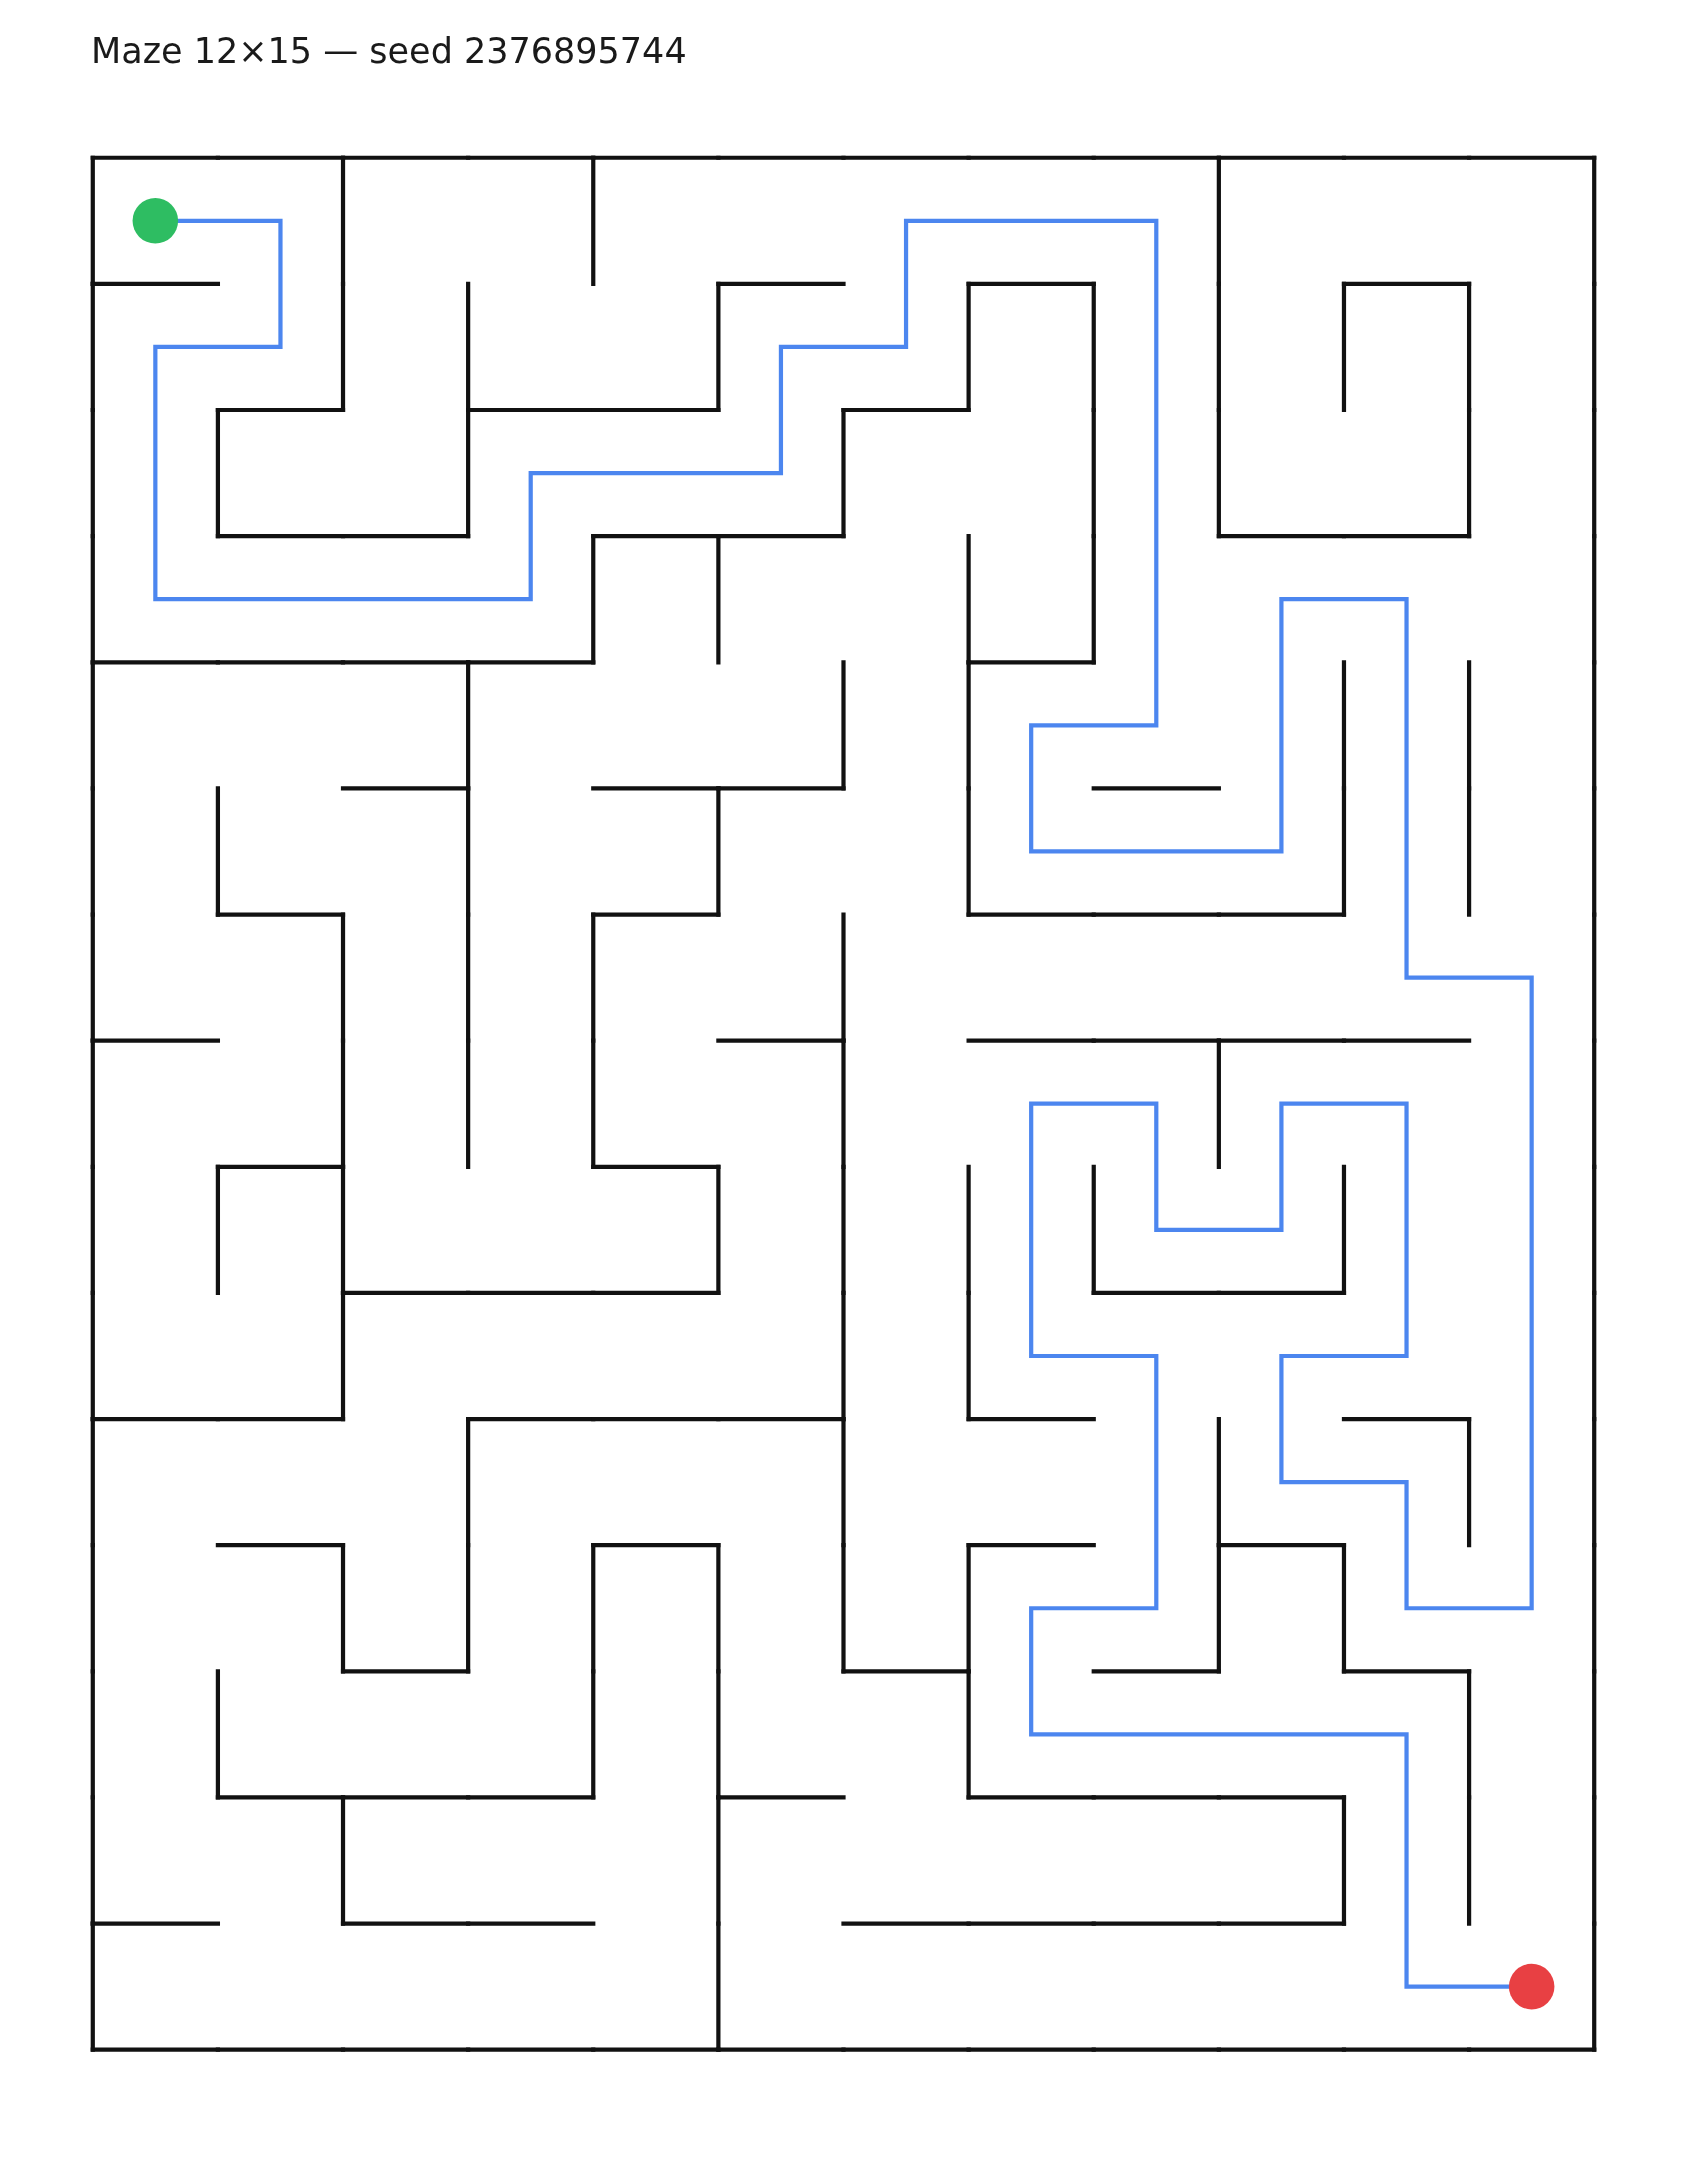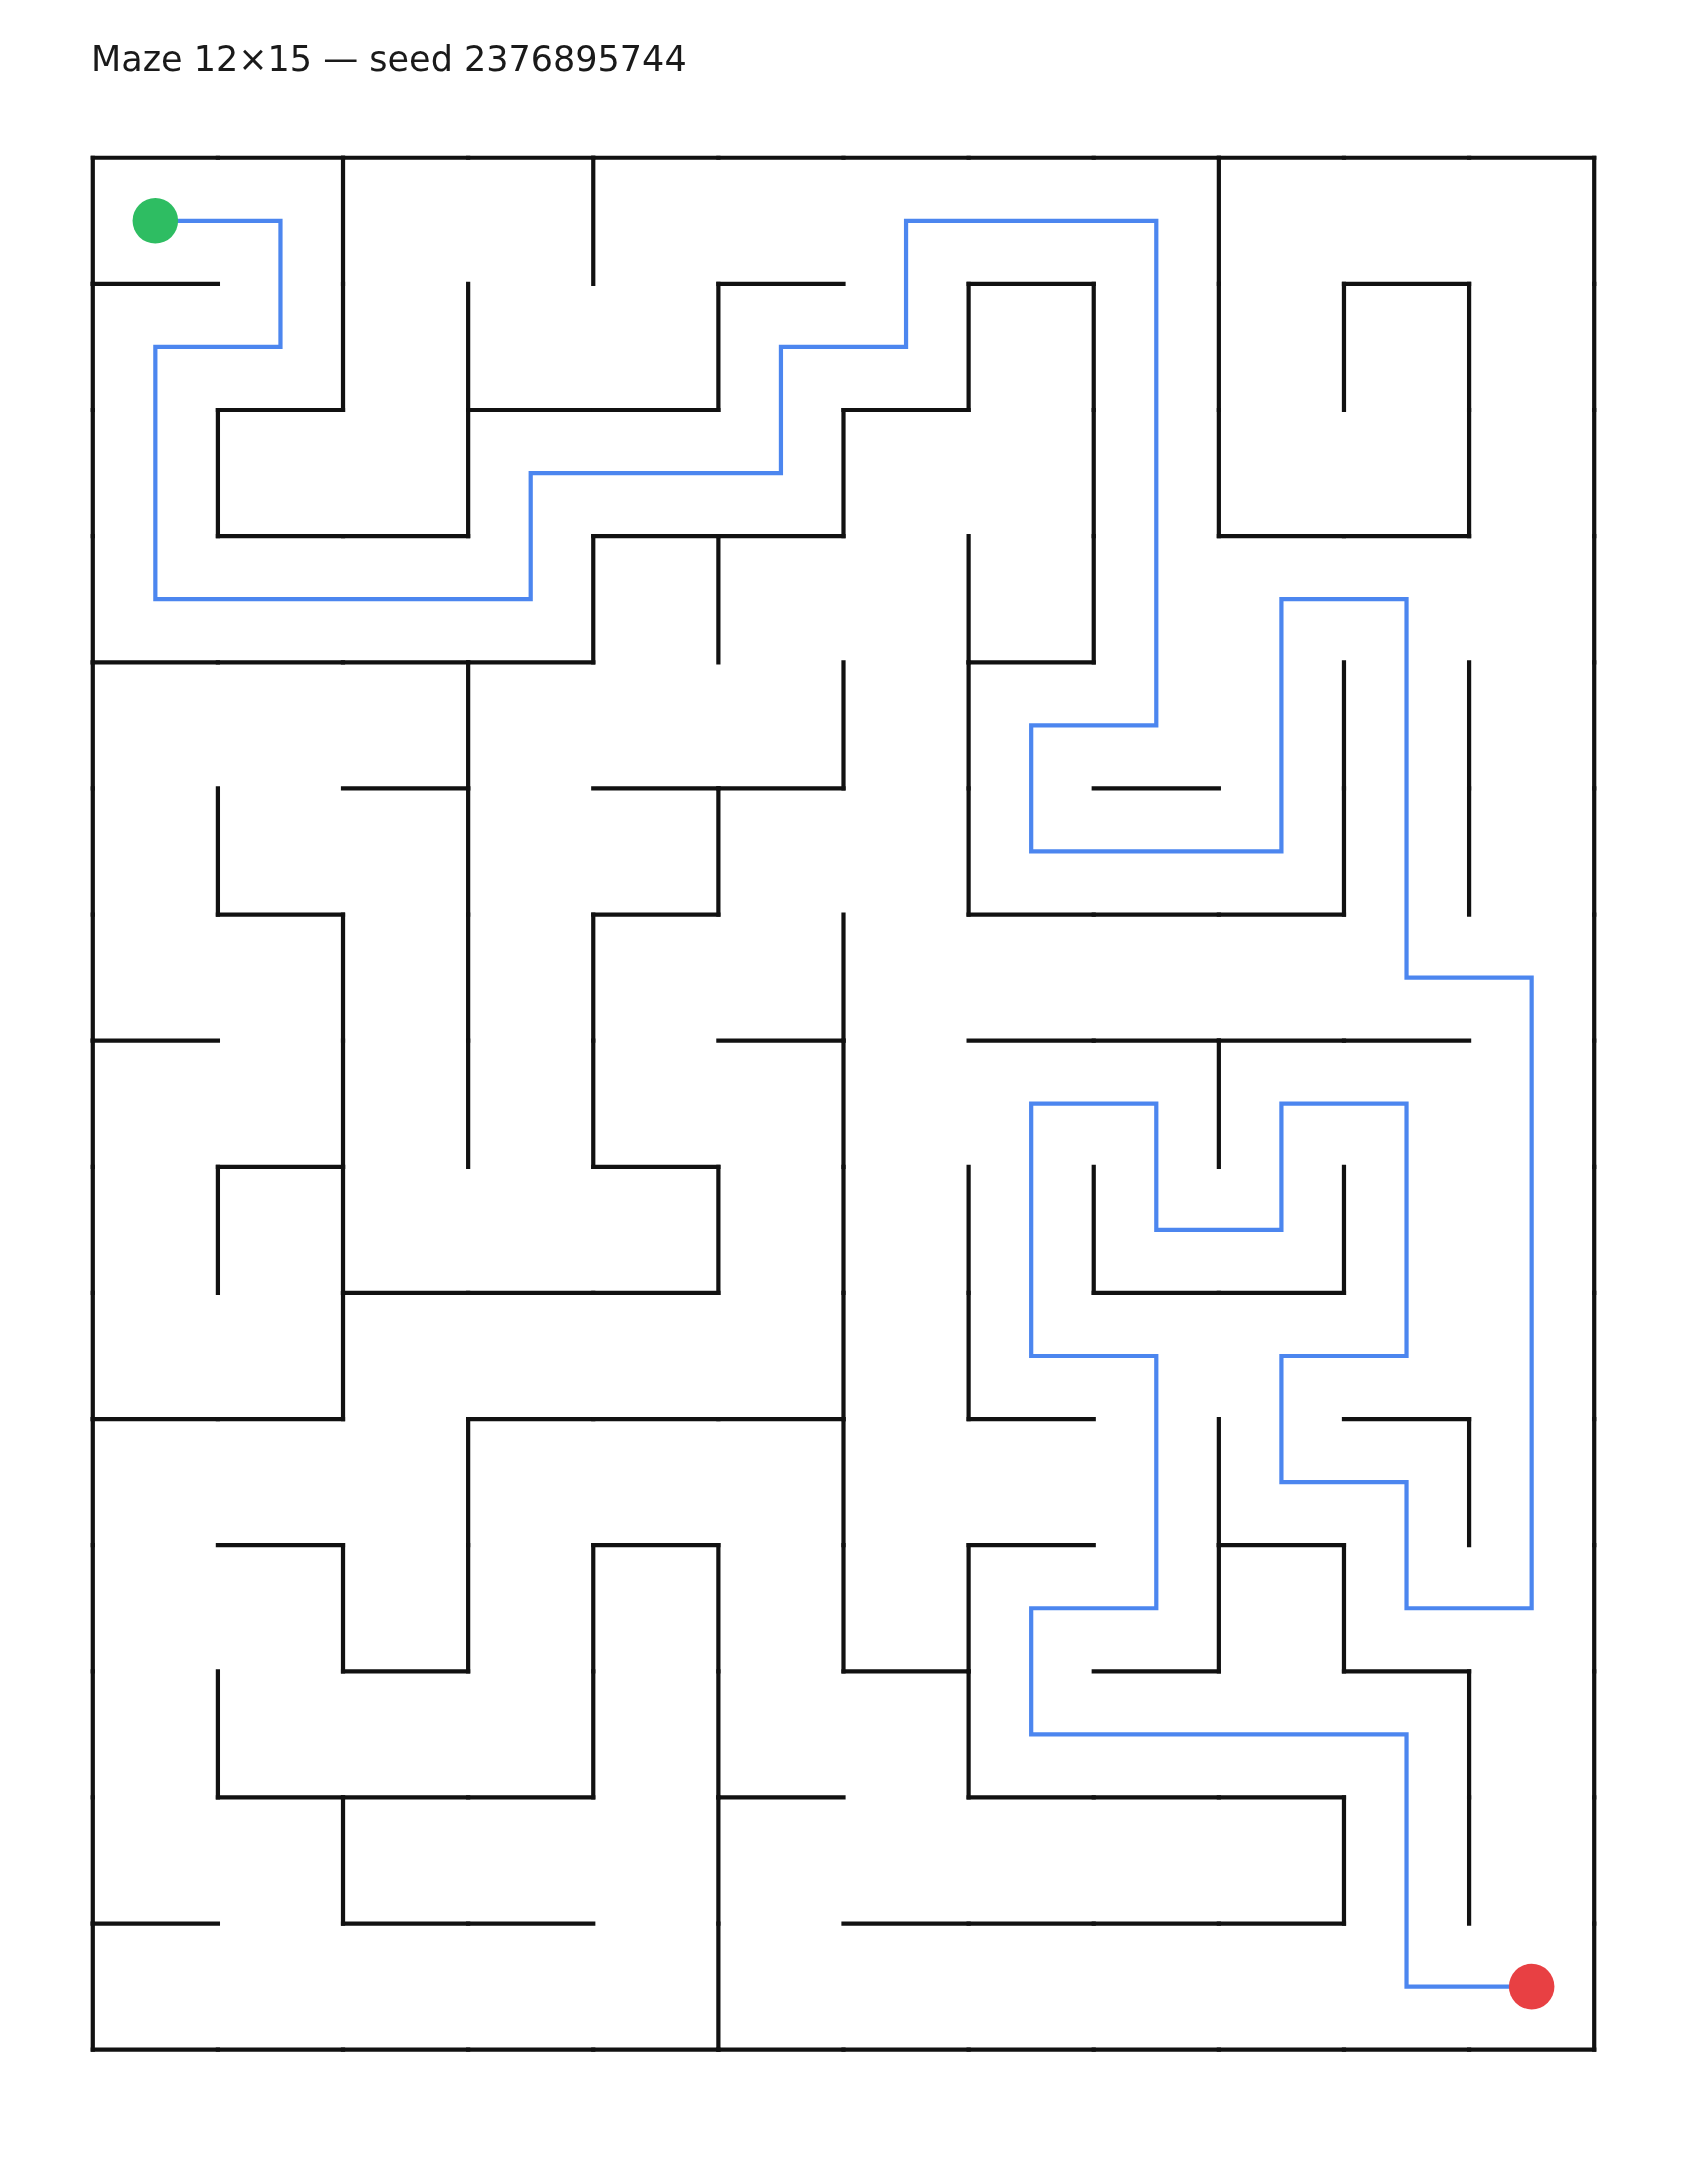--- a/index.html
+++ b/index.html
@@ -20,7 +20,7 @@
   .maze-title {
     position: absolute;
     left: 91px;
-    top: 40px;
+    top: 32px;
     font-size: 35px;
     line-height: 1.1;
     color: #1a1a1a;

